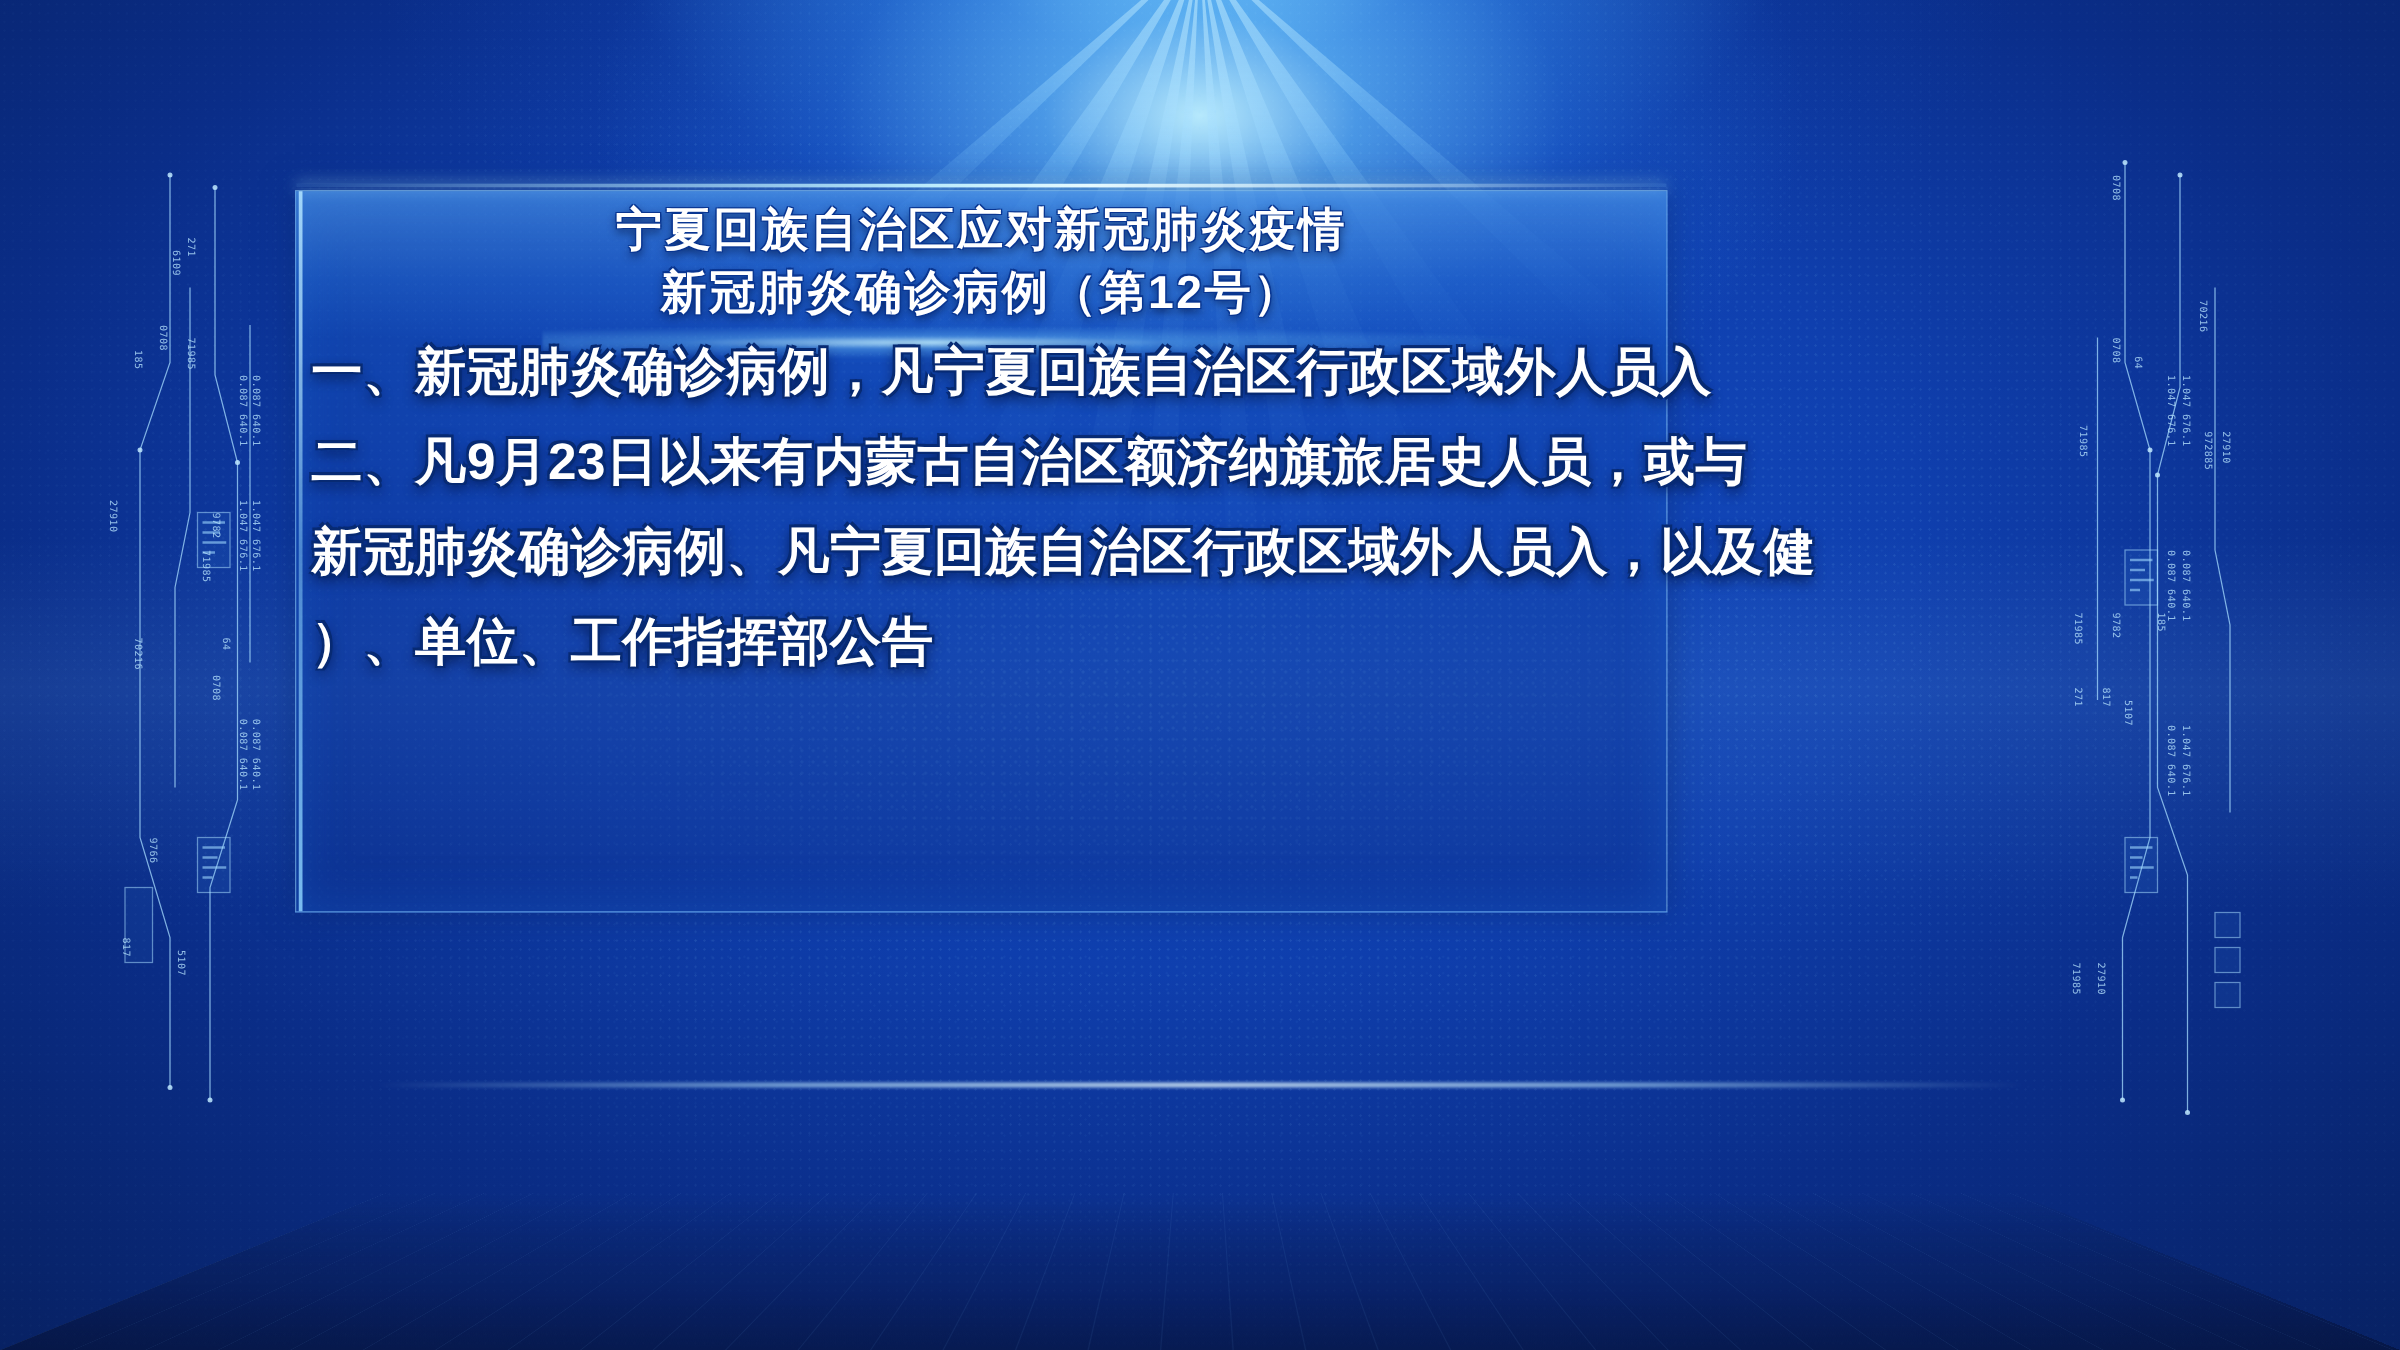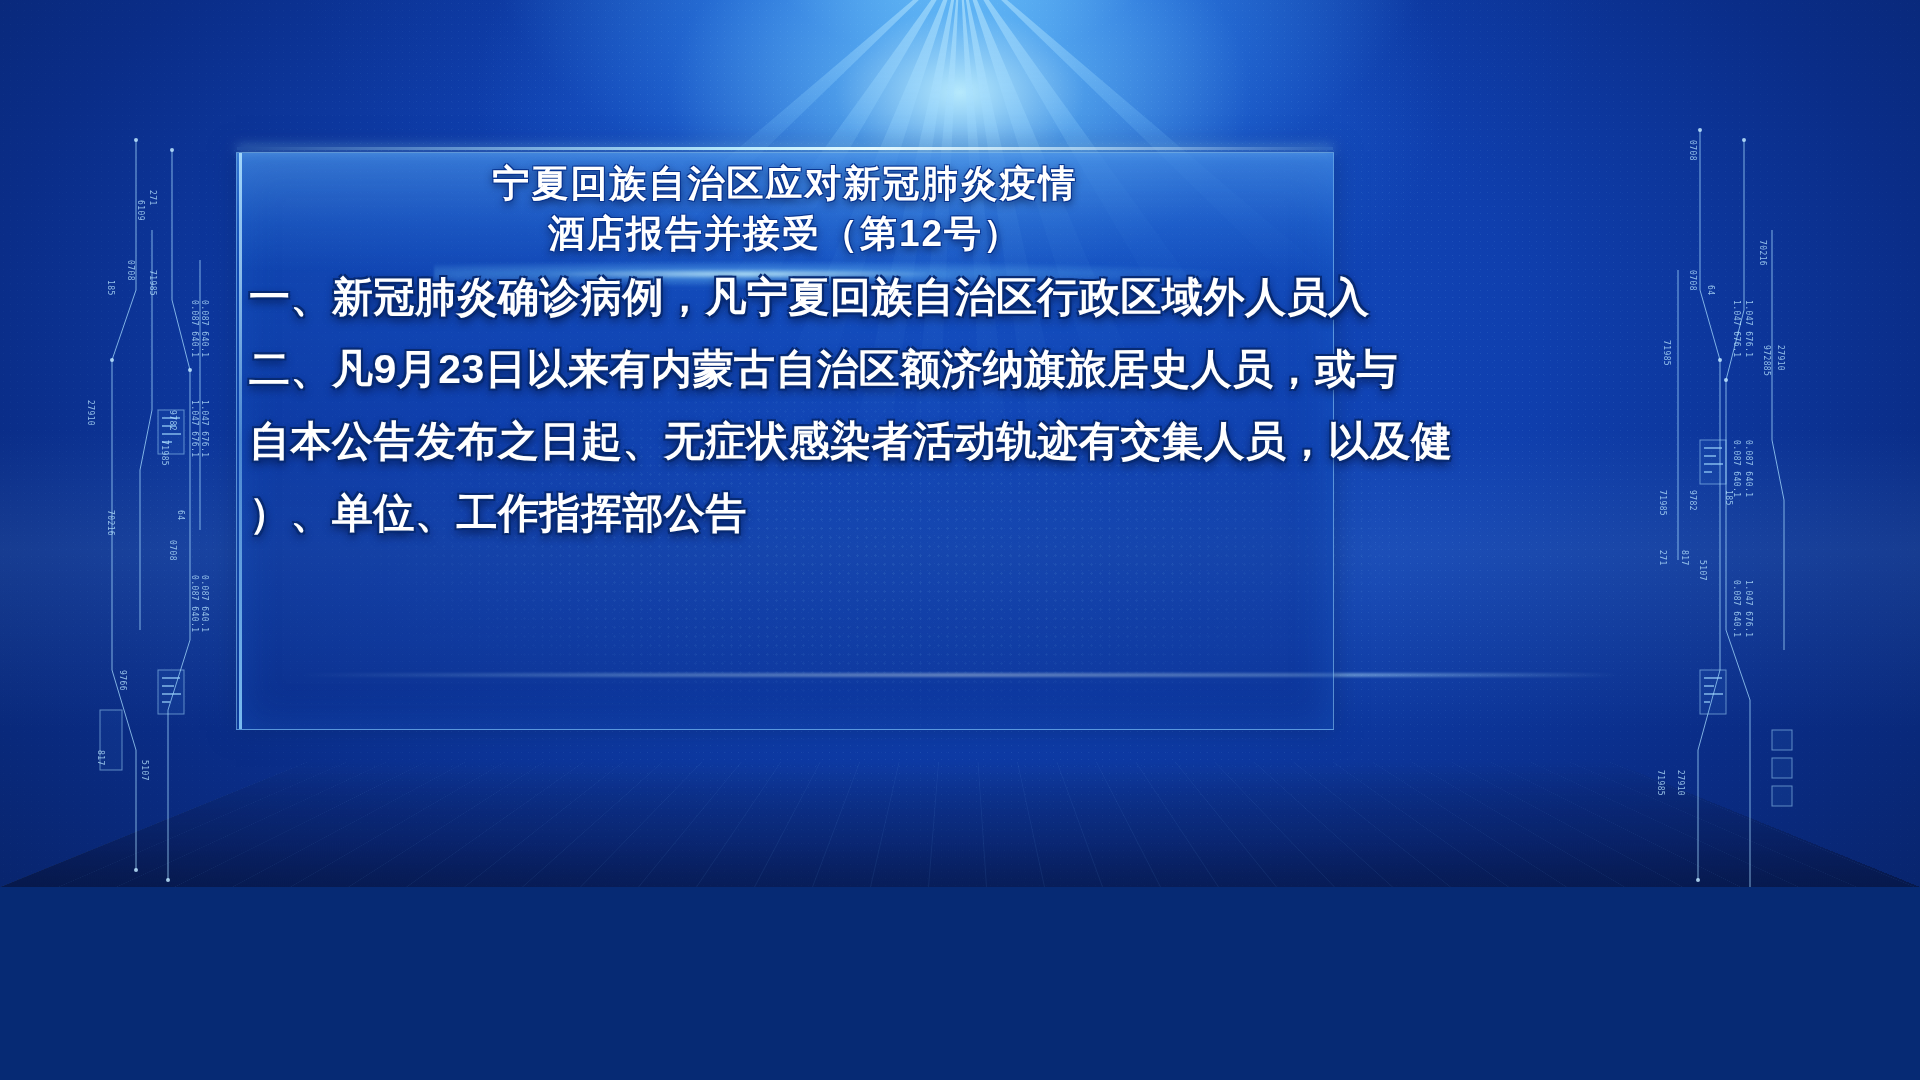--- a/index.html
+++ b/index.html
@@ -13,7 +13,7 @@
   
   .stage {
     position:relative;
-    width:1920px; height:887px;
+    width:1920px; height:1080px;
     overflow:hidden;
     background:
       radial-gradient(ellipse 900px 520px at 50% -6%, rgba(120,210,255,0.95) 0%, rgba(60,150,245,0.55) 22%, rgba(20,80,200,0.12) 52%, rgba(0,0,0,0) 74%),

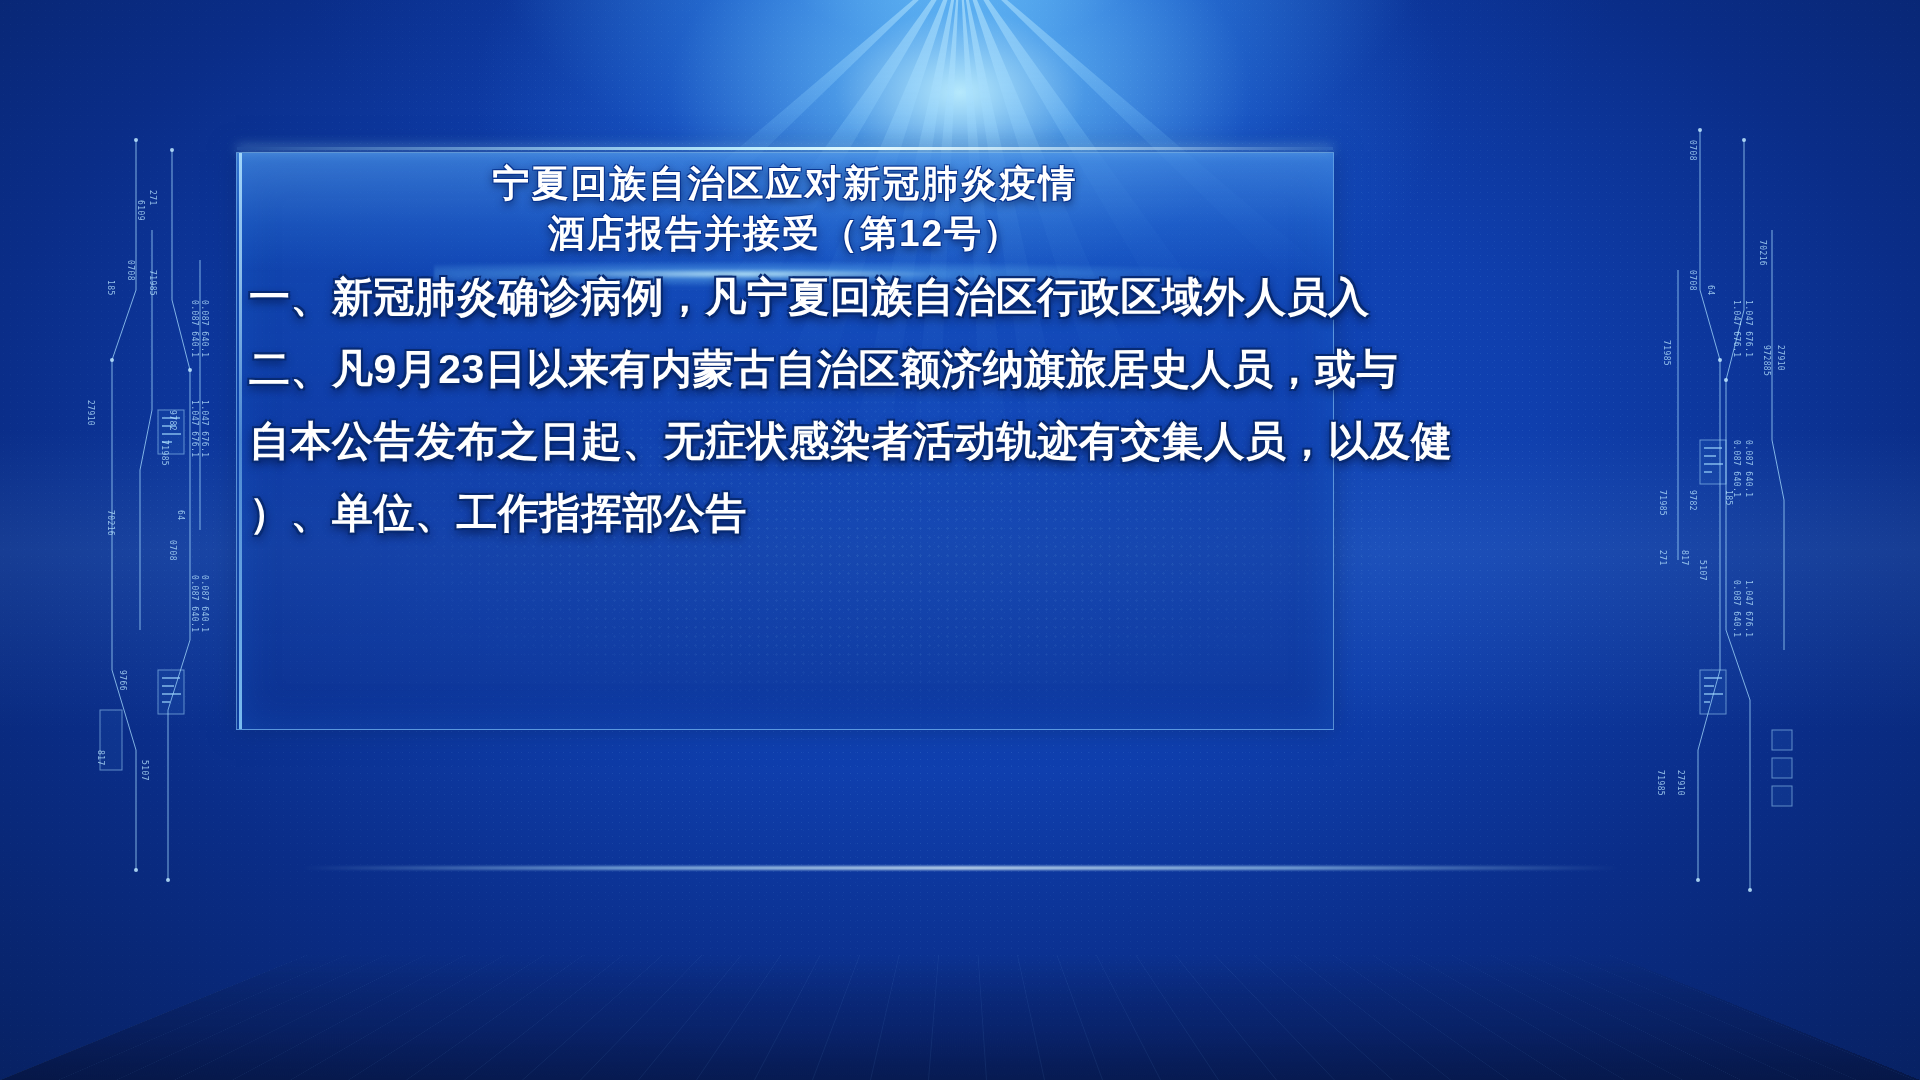--- a/index.html
+++ b/index.html
@@ -295,7 +295,7 @@
 
     <div class="title-wrap">
       <div class="title-line">宁夏回族自治区应对新冠肺炎疫情</div>
-      <div class="title-line">酒店报告并接受（第12号）</div>
+      <div class="title-line">新冠肺炎确诊病例（第12号）</div>
     </div>
 
     <div class="body-wrap">

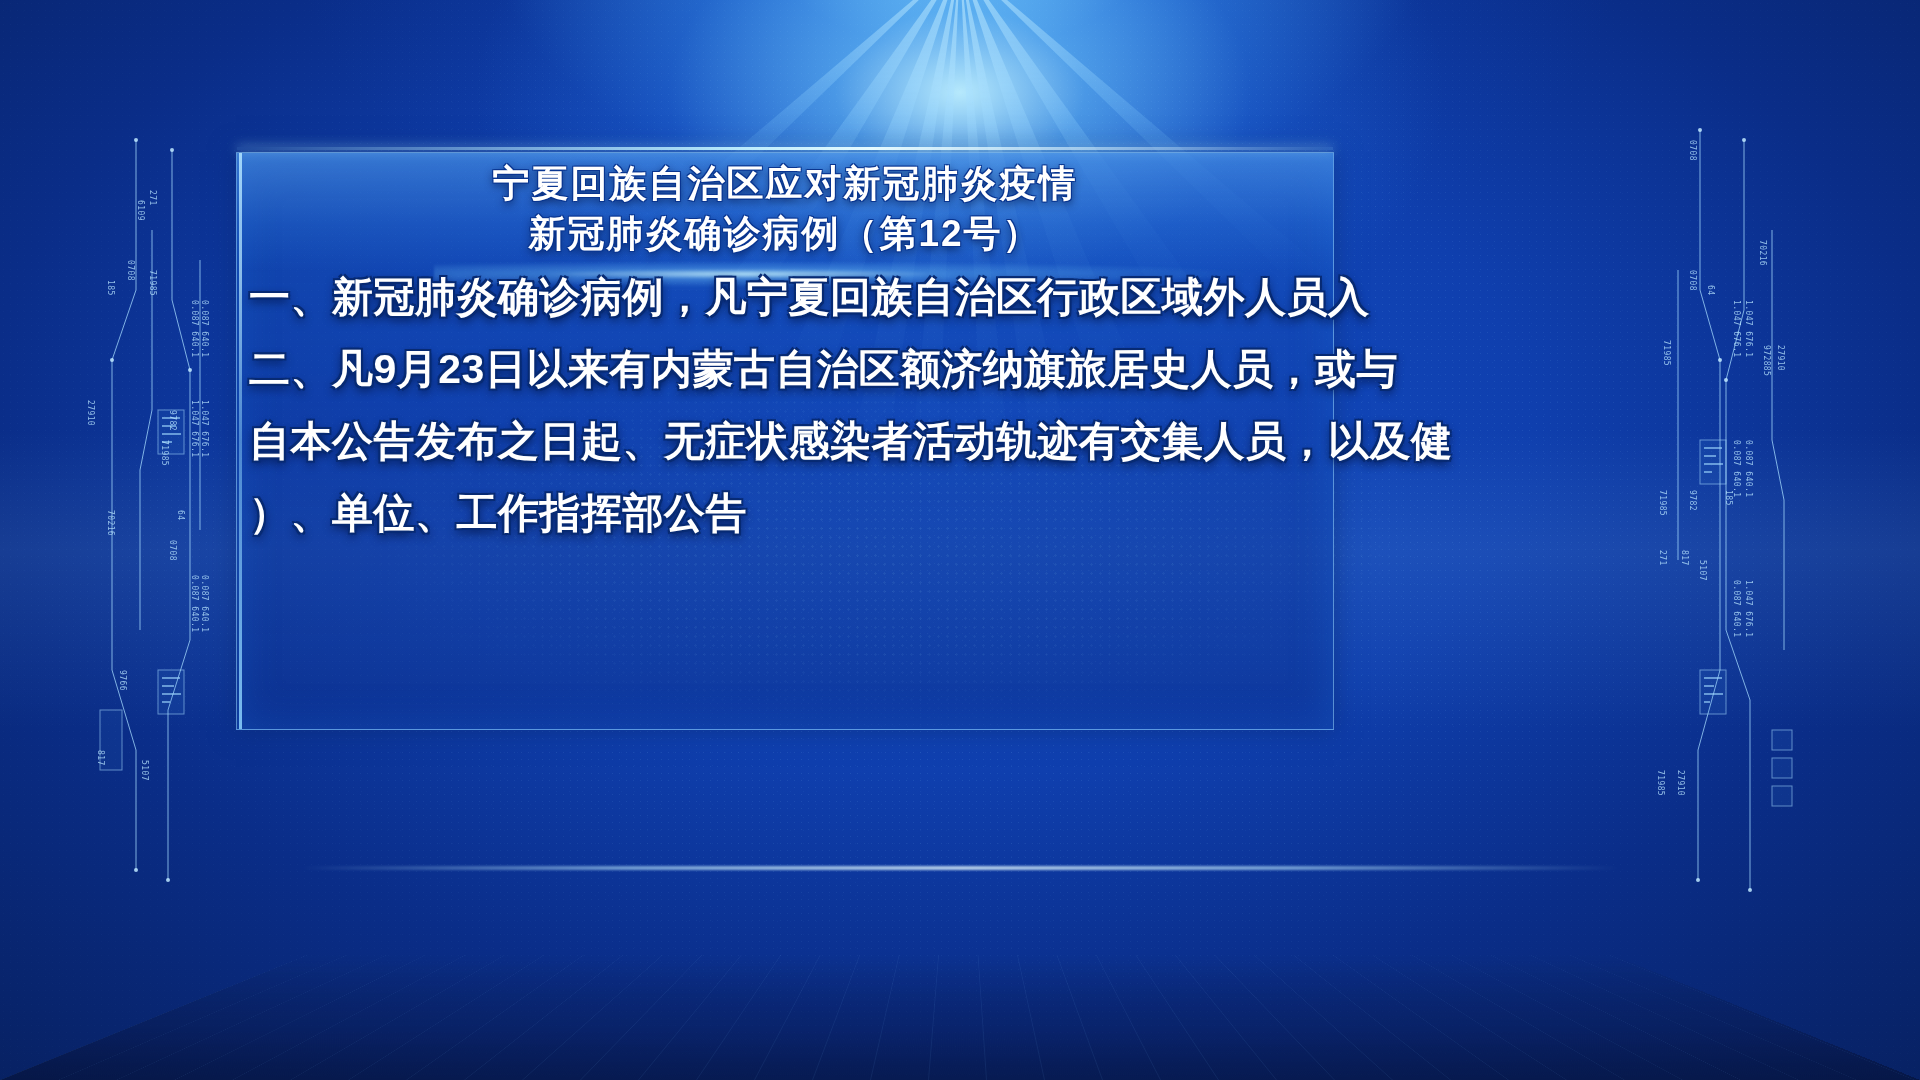--- a/index.html
+++ b/index.html
@@ -301,7 +301,7 @@
     <div class="body-wrap">
       <div class="body-line">一、新冠肺炎确诊病例，凡宁夏回族自治区行政区域外人员入</div>
       <div class="body-line">二、凡9月23日以来有内蒙古自治区额济纳旗旅居史人员，或与</div>
-      <div class="body-line">自本公告发布之日起、无症状感染者活动轨迹有交集人员，以及健</div>
+      <div class="body-line">新冠肺炎确诊病例、凡宁夏回族自治区行政区域外人员入，以及健</div>
       <div class="body-line">）、单位、工作指挥部公告</div>
     </div>
   </div>

